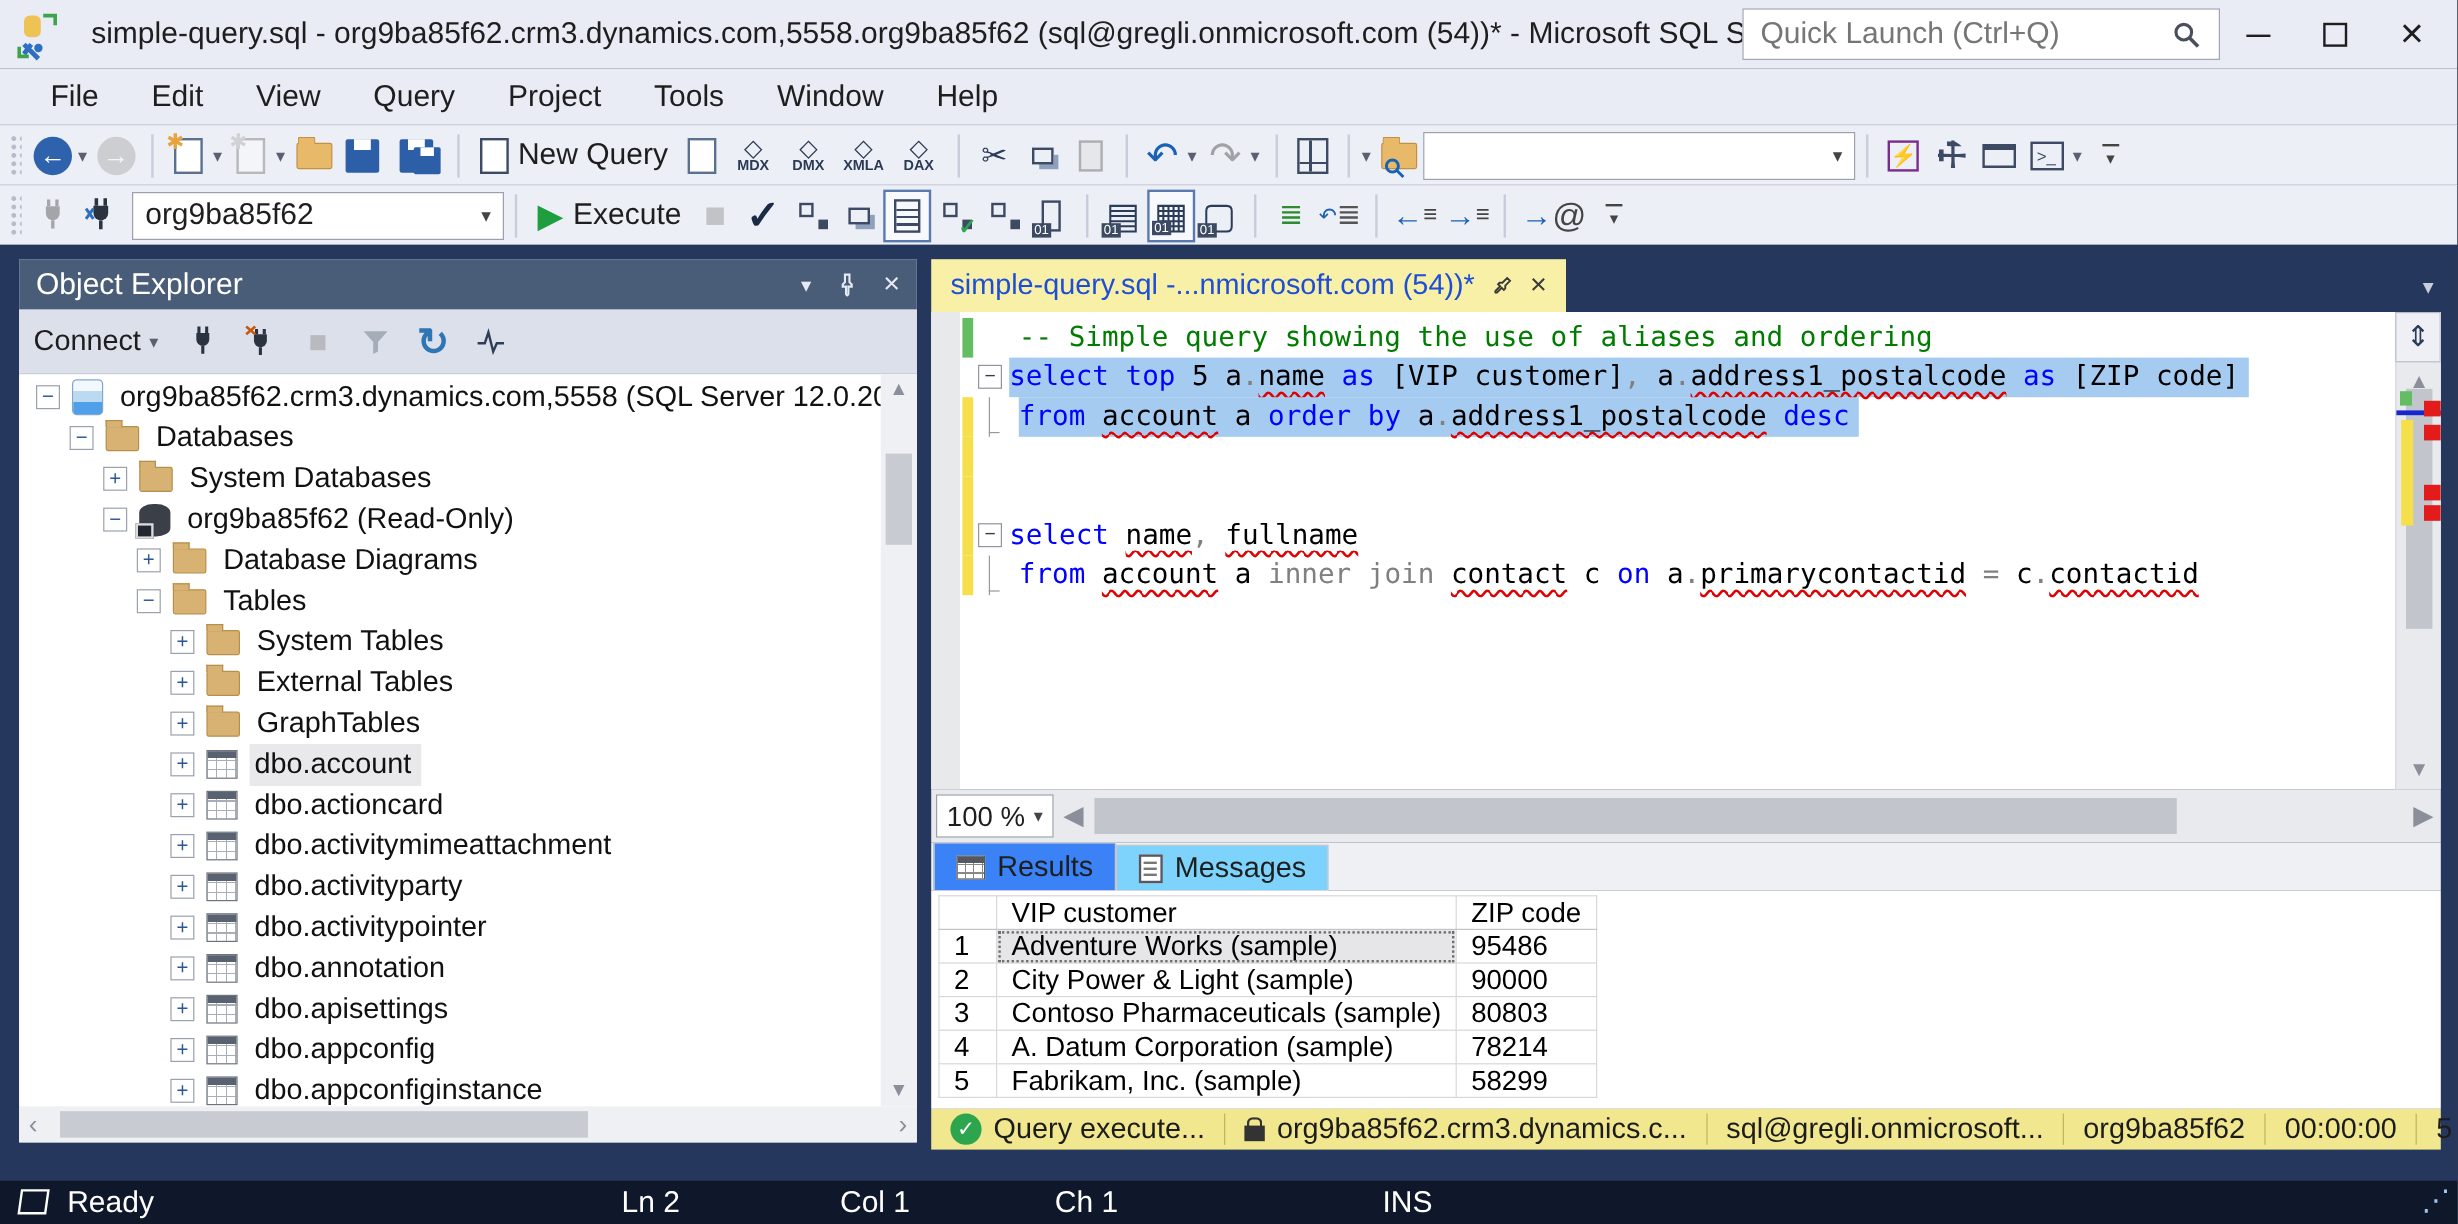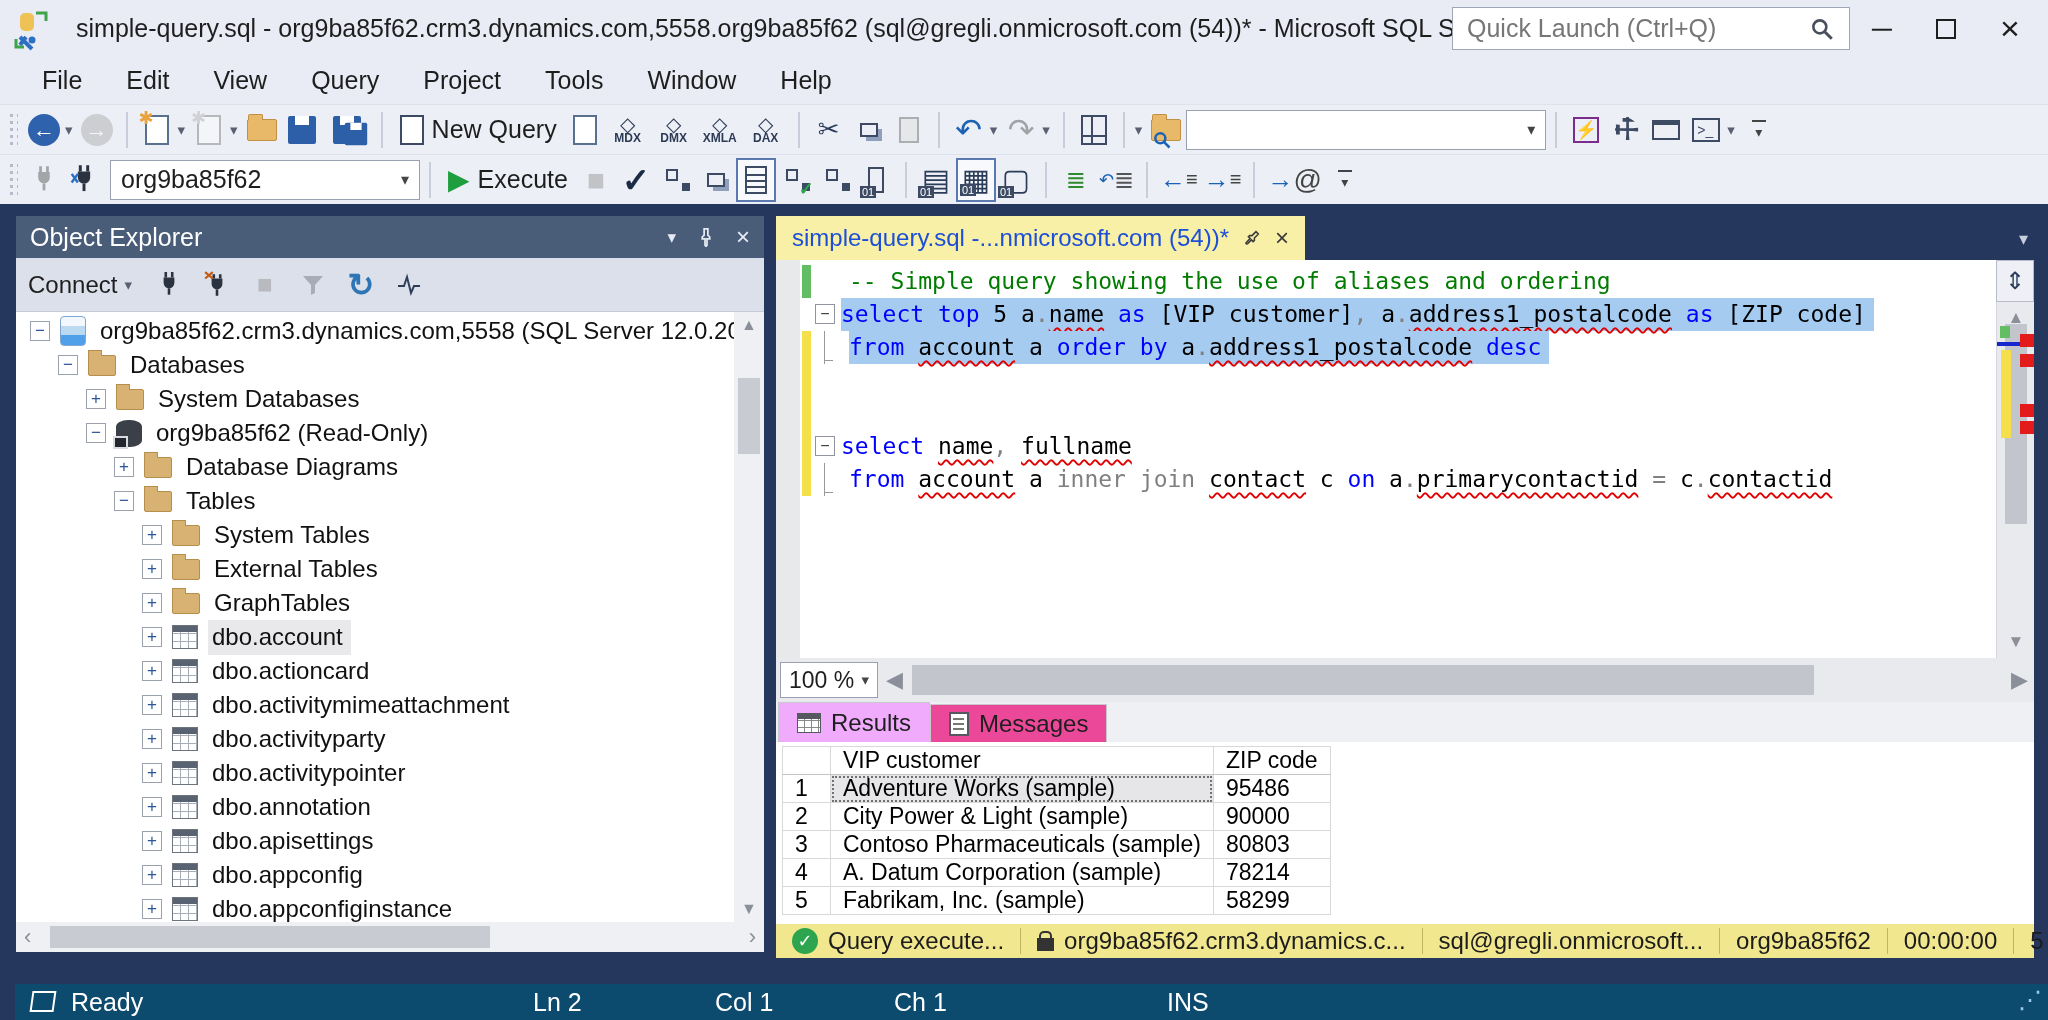--- a/index.html
+++ b/index.html
@@ -123,7 +123,7 @@
   
   .rtabs { height:40px; background:#EFF0F3; display:flex; align-items:flex-end; flex:0 0 auto; padding-left:2px; }
   .rtab { height:38px; display:flex; align-items:center; gap:10px; padding:0 18px; font-size:24px; color:#1E1E1E; border:1px solid #C8C8CC; border-bottom:none; background:#ec4899; }
-  .rtab.active { background:#f0abfc; height:40px;margin-top:24px; }
+  .rtab.active { background:#3b82f6; height:40px;margin-top:24px; }
   .grid-ic { width:24px; height:20px; border:1px solid #55585F; background-color:#fff;
      background-image:linear-gradient(#55585F 0 5px, transparent 5px),
        repeating-linear-gradient(90deg, transparent 0 6px, #888 6px 7px),

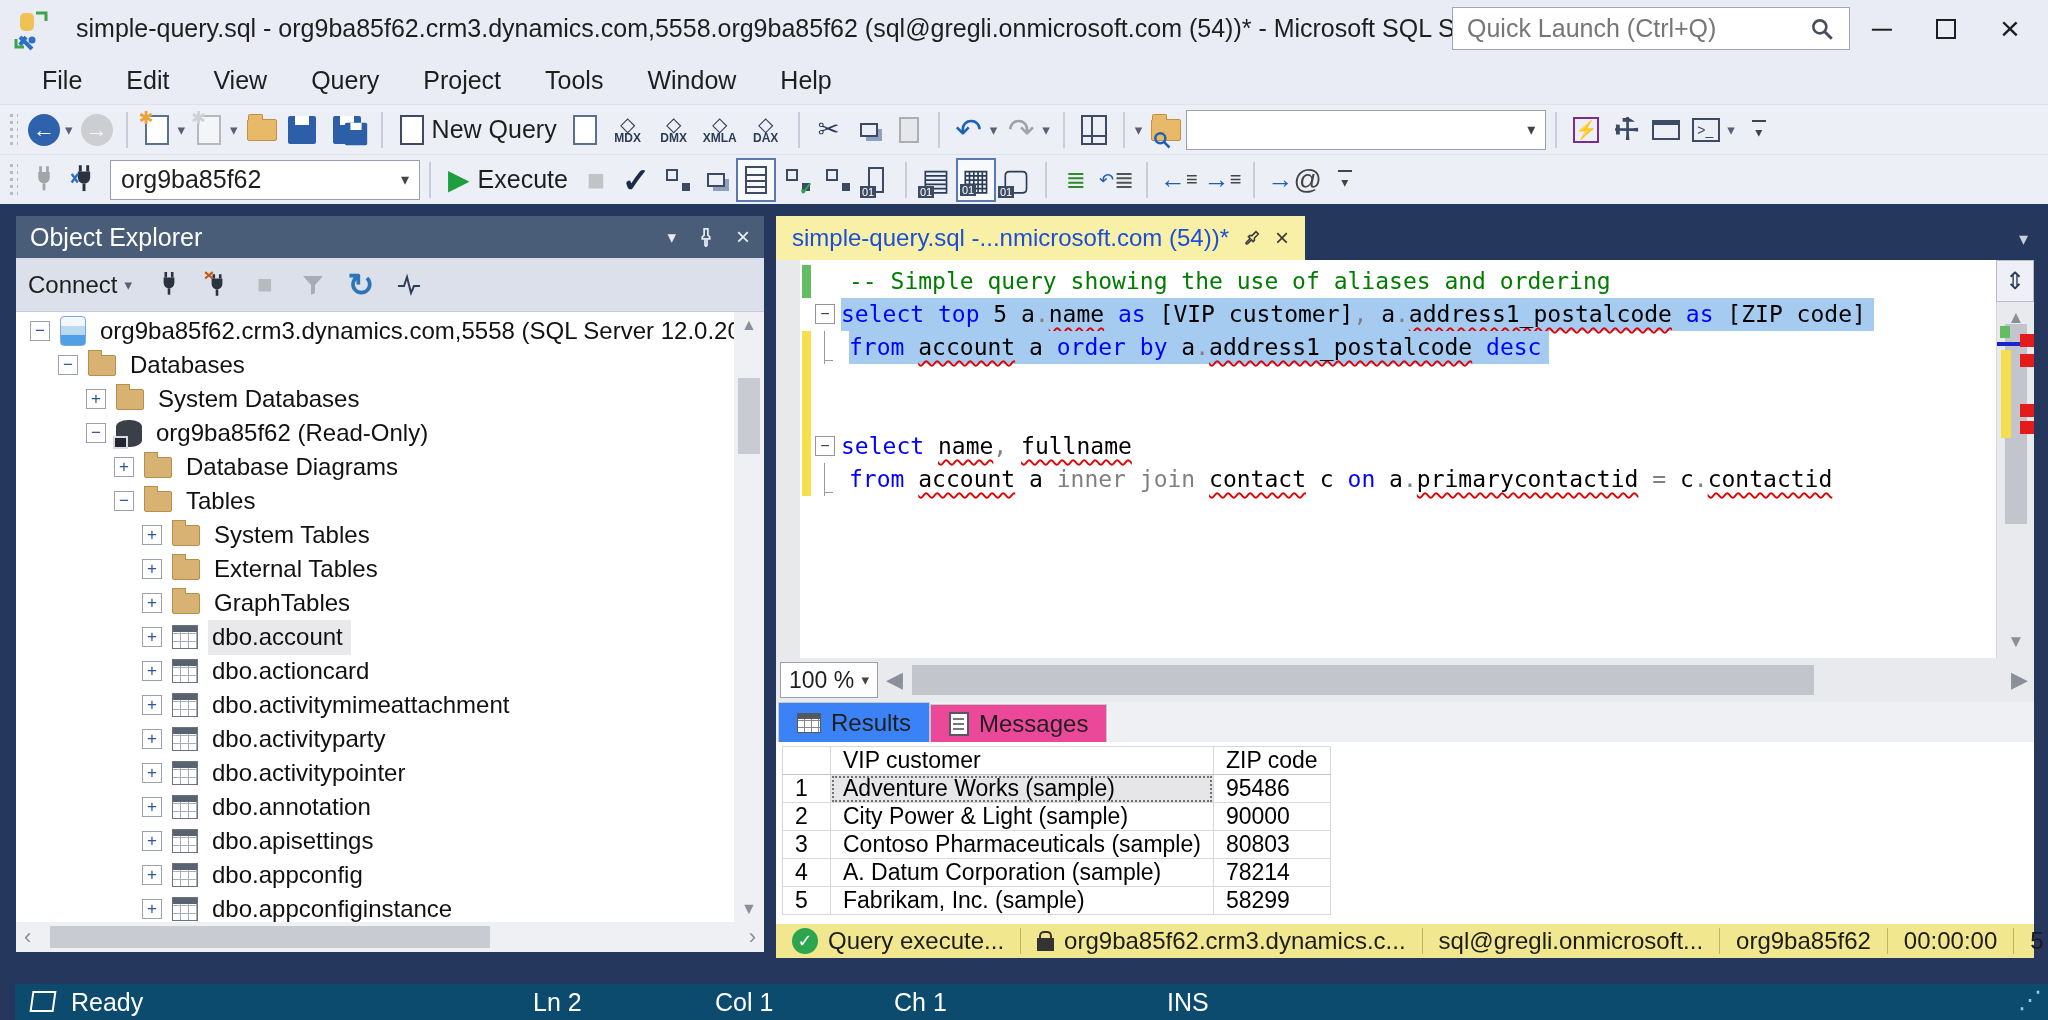--- a/index.html
+++ b/index.html
@@ -122,7 +122,7 @@
 
   
   .rtabs { height:40px; background:#EFF0F3; display:flex; align-items:flex-end; flex:0 0 auto; padding-left:2px; }
-  .rtab { height:38px; display:flex; align-items:center; gap:10px; padding:0 18px; font-size:24px; color:#1E1E1E; border:1px solid #C8C8CC; border-bottom:none; background:#ec4899; }
+  .rtab { height:38px; display:flex; align-items:center; gap:10px; padding:0 18px; font-size:24px; color:#1E1E1E; border:1px solid #C8C8CC; border-bottom:none; background:#7dd3fc; }
   .rtab.active { background:#3b82f6; height:40px;margin-top:24px; }
   .grid-ic { width:24px; height:20px; border:1px solid #55585F; background-color:#fff;
      background-image:linear-gradient(#55585F 0 5px, transparent 5px),

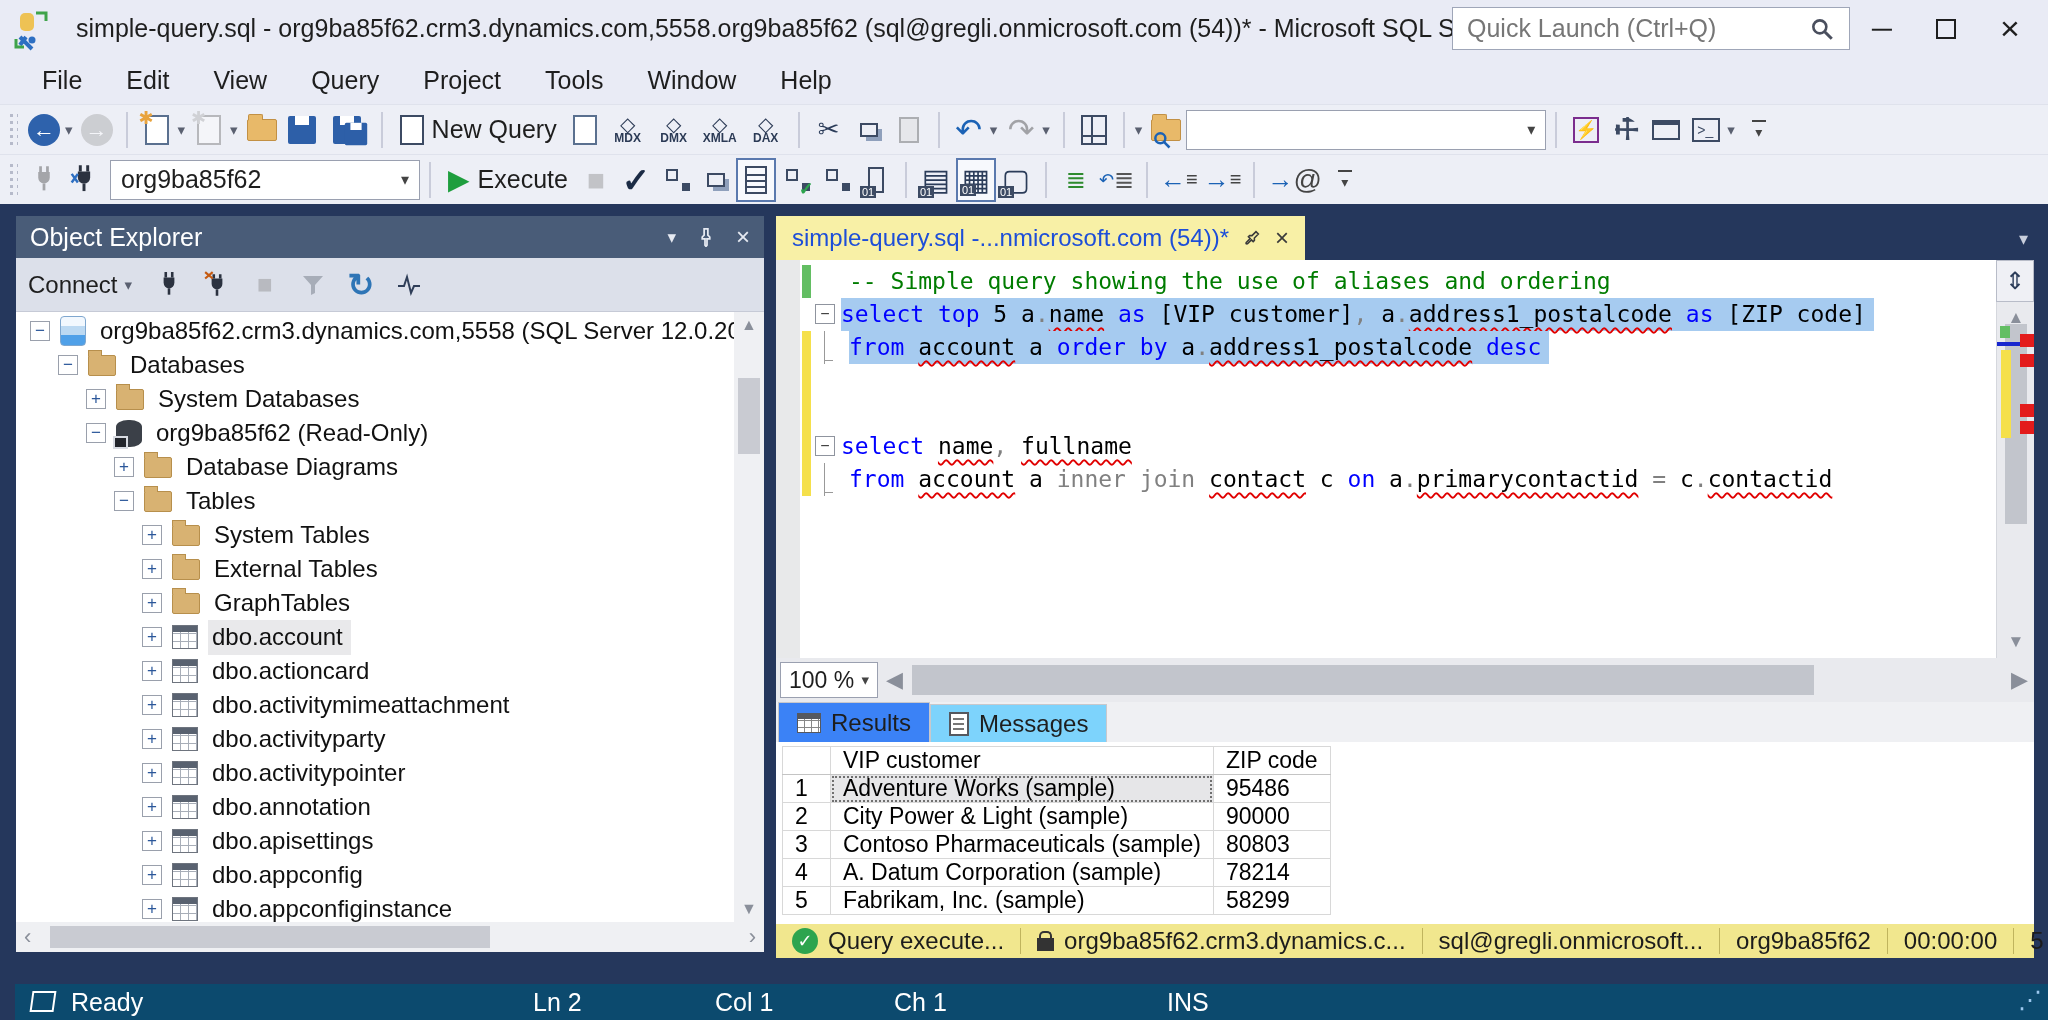--- a/index.html
+++ b/index.html
@@ -146,7 +146,7 @@
   .lock::before { content:""; position:absolute; top:-7px; left:2px; width:9px; height:7px; border:2.5px solid #333; border-bottom:none; border-radius:5px 5px 0 0; }
 
   
-  .statusbar { position:absolute; left:0; right:0; bottom:0; height:36px; background:#0c4a6e; color:#fff; font-size:25px;margin-left:15px; }
+  .statusbar { position:absolute; left:0; right:0; bottom:0; height:36px; background:#0f172a; color:#fff; font-size:25px; }
   .sb-item { position:absolute; top:0; height:36px; line-height:36px; white-space:nowrap; }
   .ready-ic { position:absolute; left:16px; top:7px; width:24px; height:21px; border:2px solid #fff; transform:skewX(-8deg); }
   .sb-grip { position:absolute; right:6px; top:2px; color:#9CC8EF; font-size:24px; }

